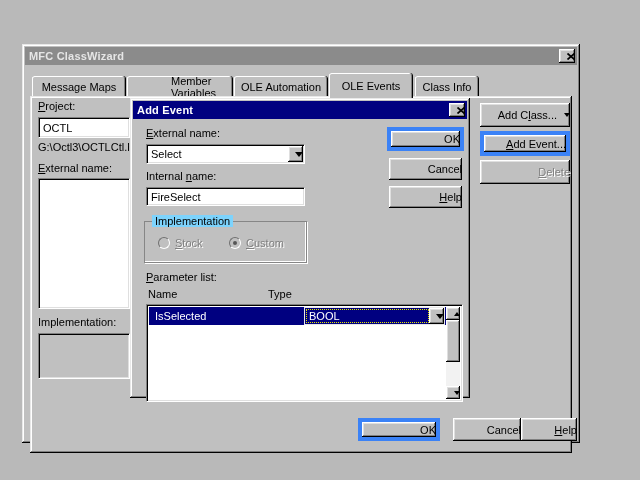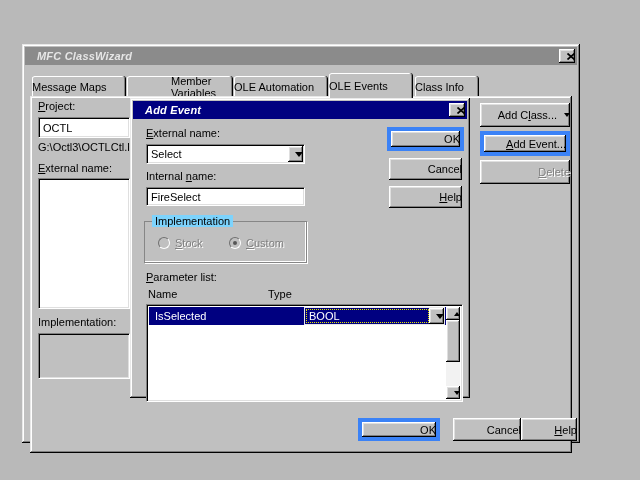--- a/index.html
+++ b/index.html
@@ -16,7 +16,7 @@
          box-shadow:inset 1px 1px 0 #000, inset -1px -1px 0 #dfdfdf;box-sizing:border-box;}
   .field.grayfill{background:#c0c0c0;}
   .titlebar{display:flex;align-items:center;font-weight:bold;}
-  .titlebar .title-text{padding-left:12px;letter-spacing:.2px;font-style:italic;}
+  .titlebar .title-text{padding-left:4px;letter-spacing:.2px;}
   .titlebar.inactive{background:#8b8b8b;color:#e6e6e6;}
   .titlebar.active{background:#000080;color:#fff;}
   .title-btn{position:absolute;right:2px;top:2px;width:16px;height:14px;}

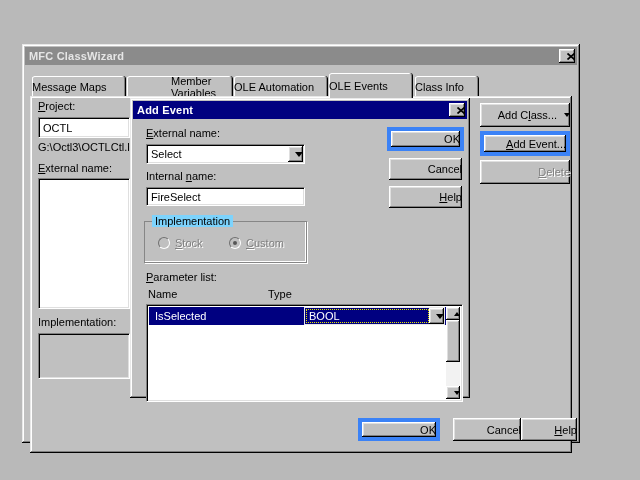--- a/index.html
+++ b/index.html
@@ -21,7 +21,7 @@
   .titlebar.active{background:#000080;color:#fff;}
   .title-btn{position:absolute;right:2px;top:2px;width:16px;height:14px;}
   .tab{background:#c0c0c0;box-shadow:inset -1px 0 0 #000, inset 1px 0 0 #fff, inset 0 1px 0 #fff, inset -2px 0 0 #808080;
-       border-radius:3px 3px 0 0;display:flex;align-items:center;box-sizing:border-box;z-index:2;}
+       border-radius:3px 3px 0 0;display:flex;align-items:center;justify-content:center;box-sizing:border-box;z-index:2;}
   .tab.selected{z-index:4;}
   .label{white-space:nowrap;}
   .clip{overflow:hidden;white-space:nowrap;}

